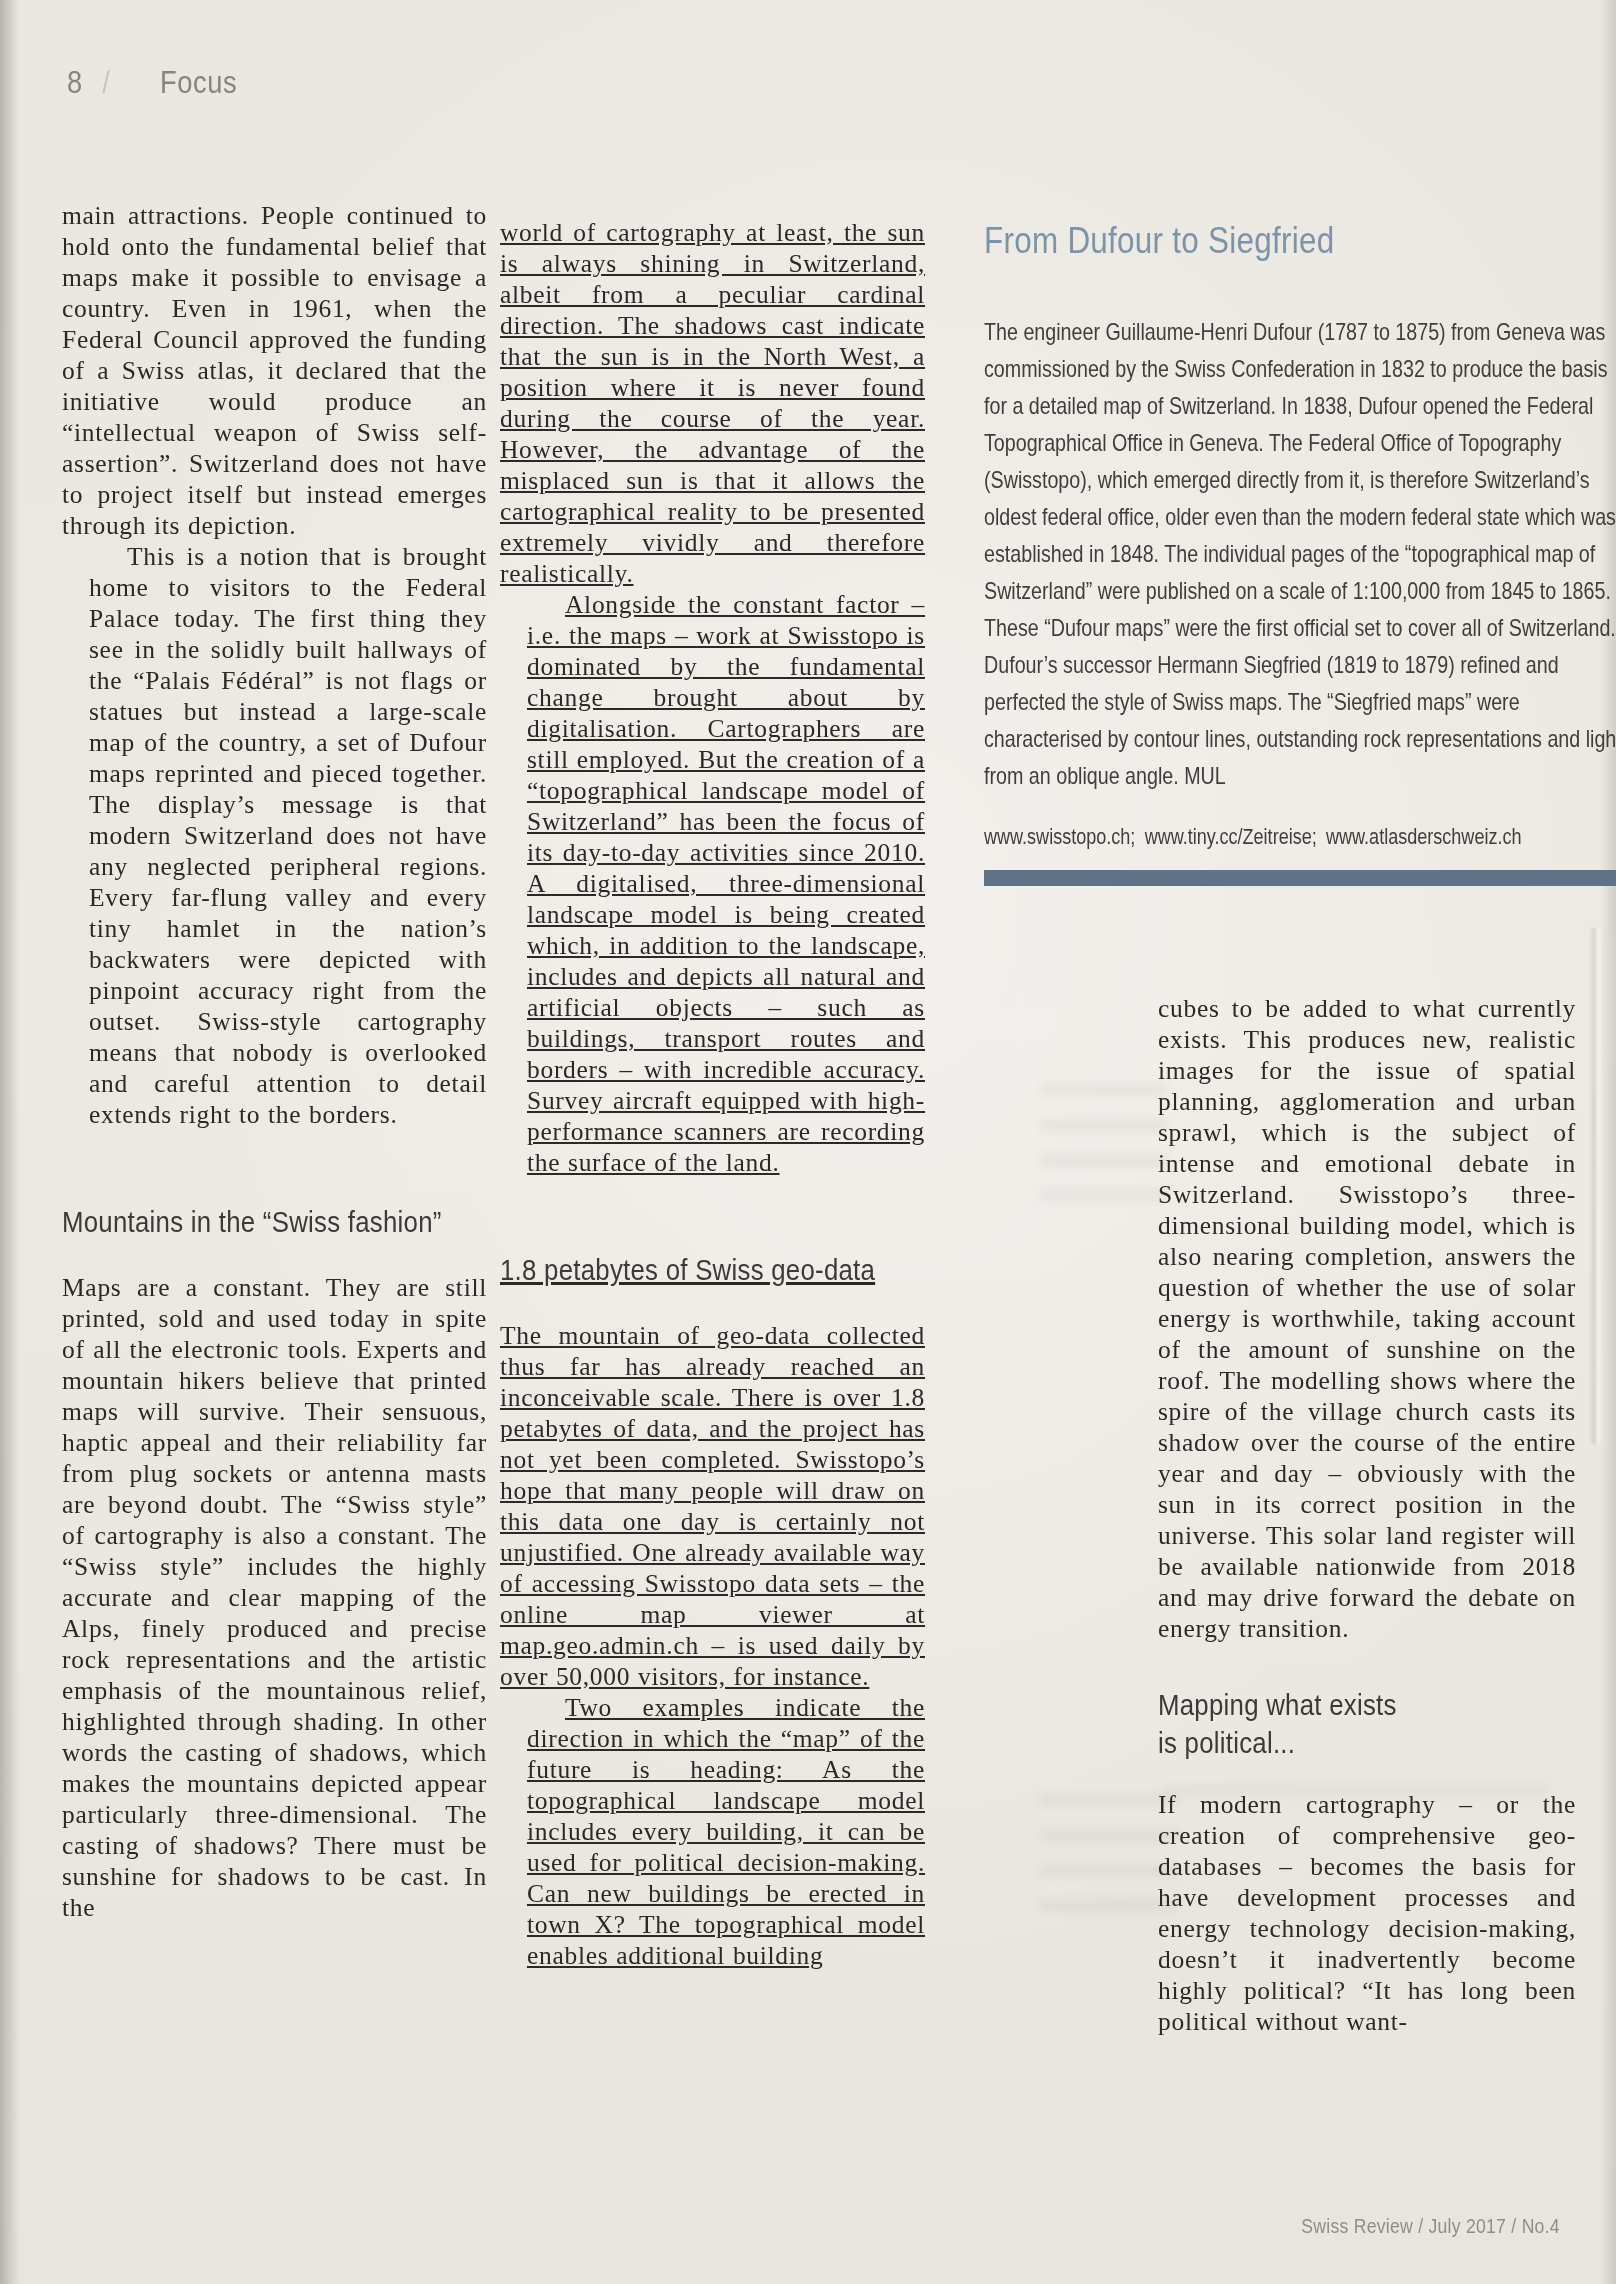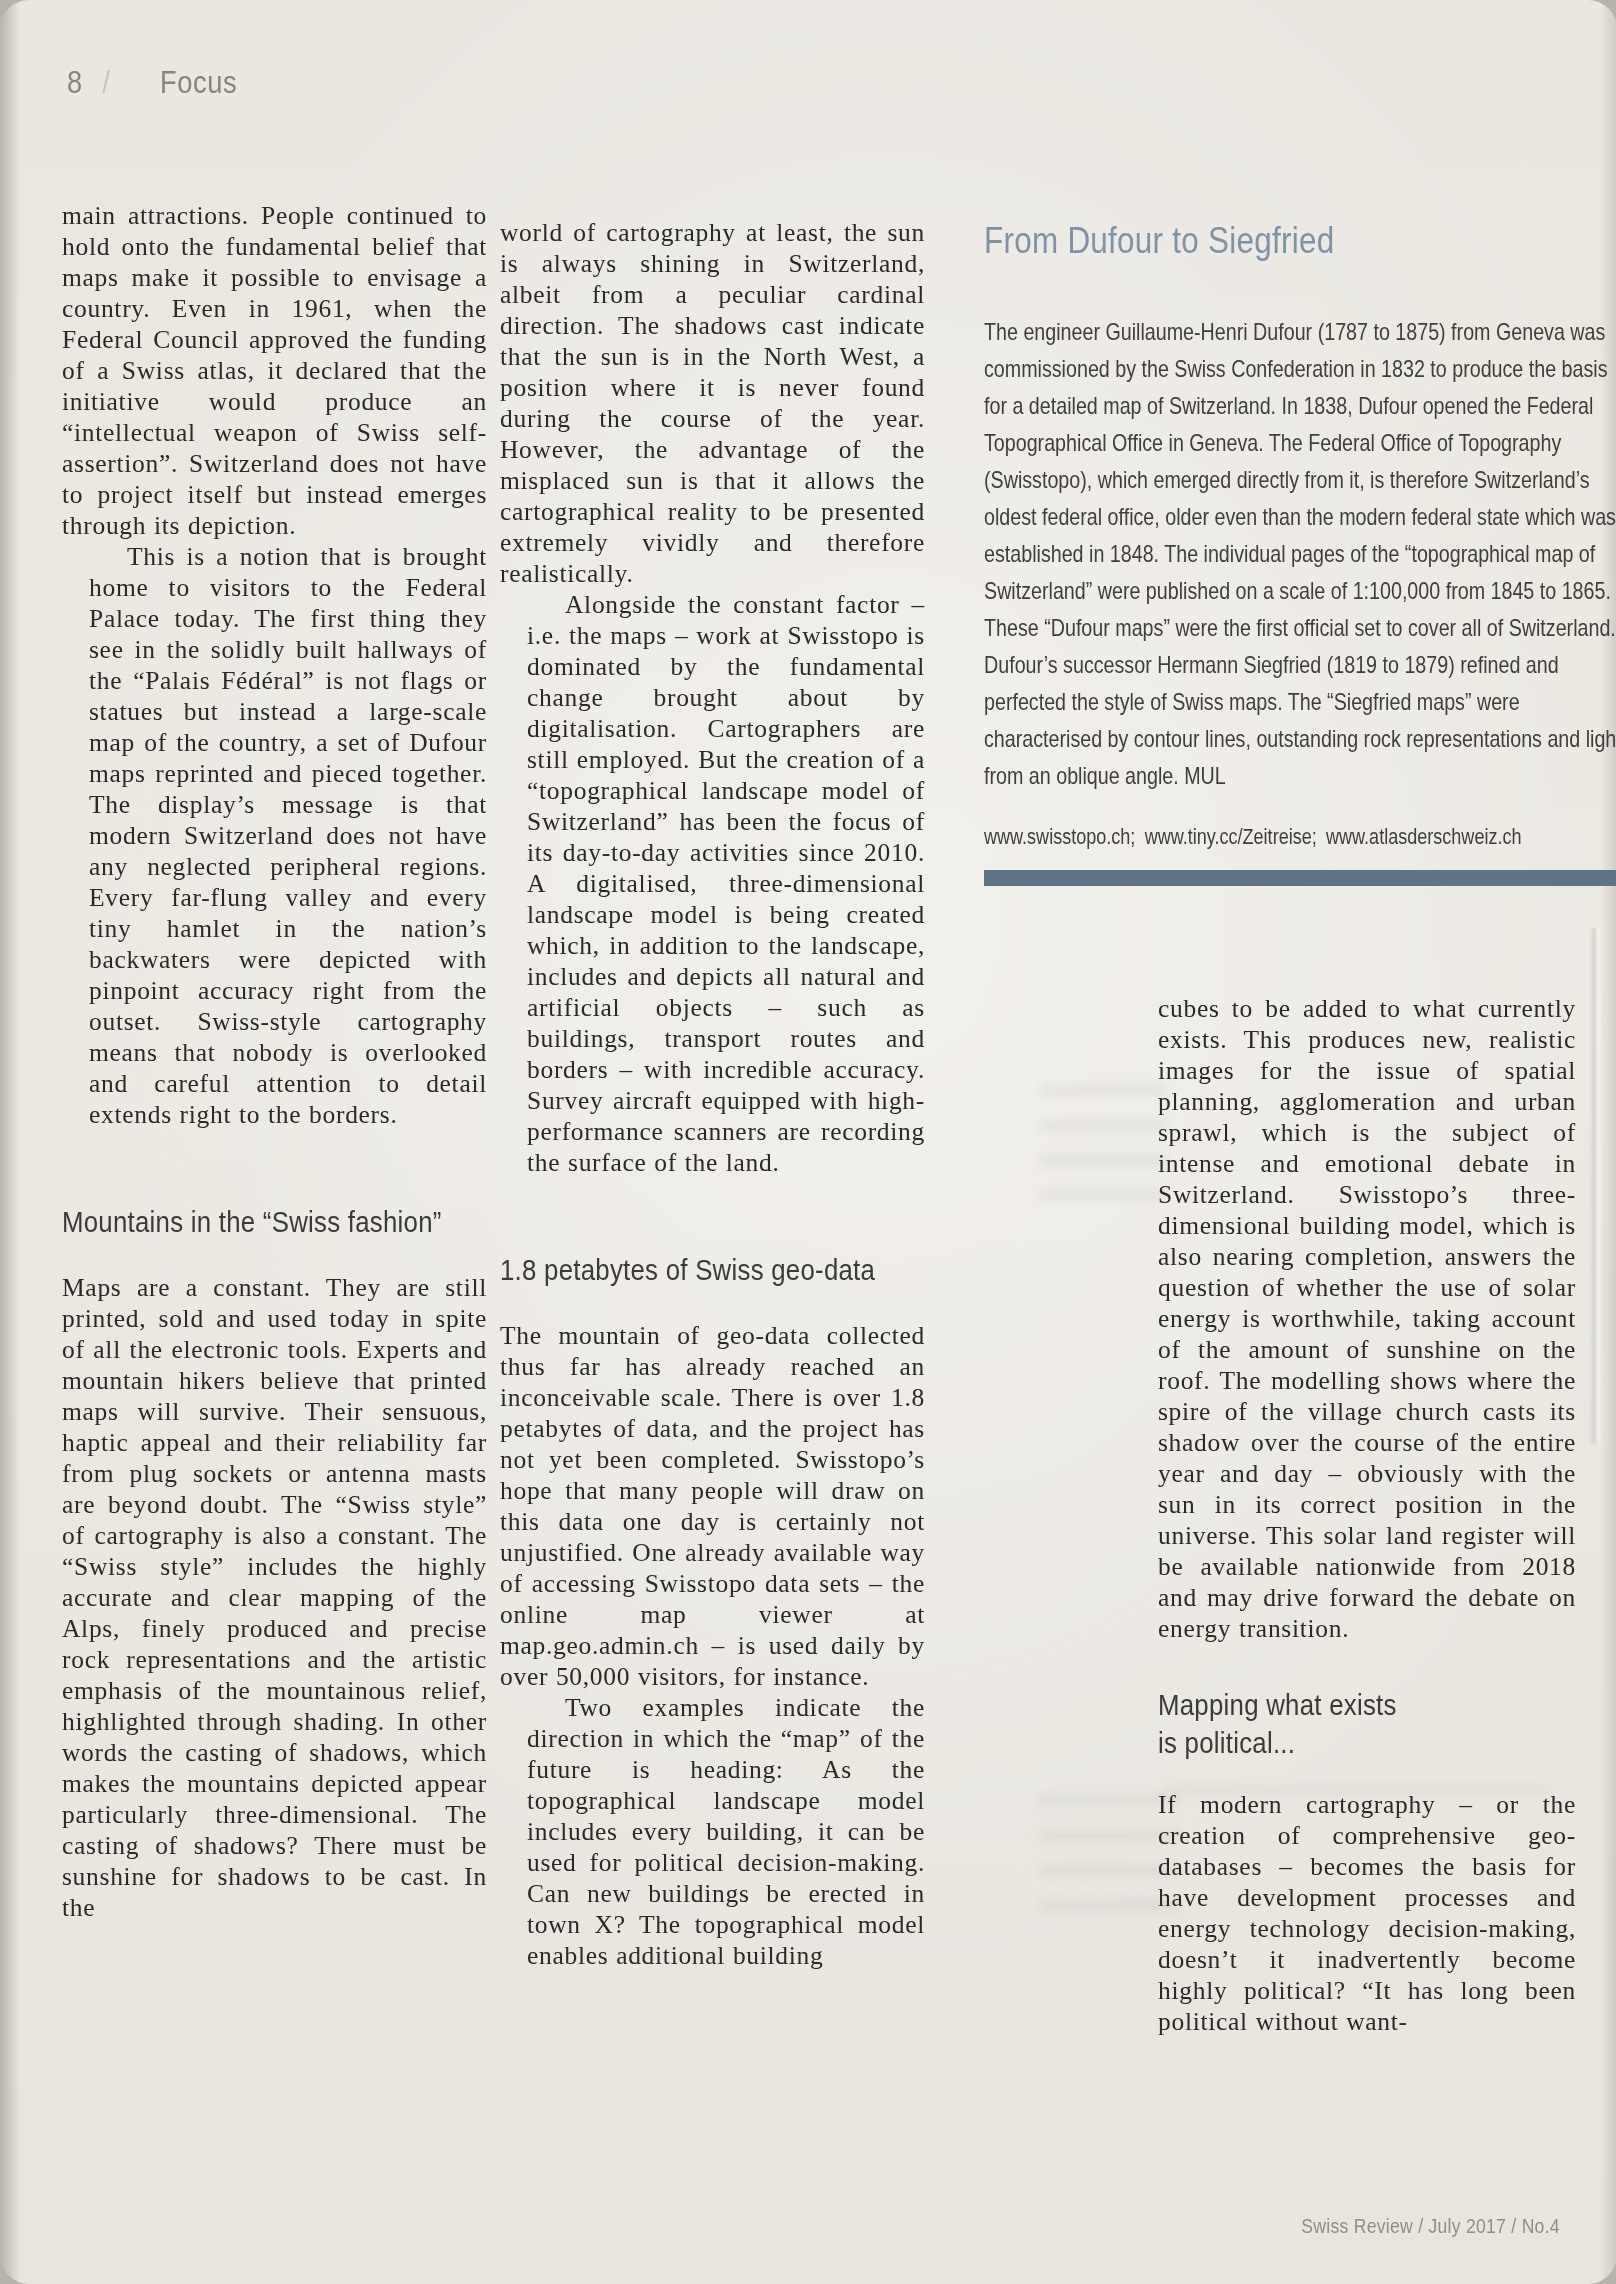--- a/index.html
+++ b/index.html
@@ -15,7 +15,6 @@
     overflow: hidden;
     font-family: "Liberation Serif", serif;
     color: #2b2926;
-    border-radius: 29px;
   }
 
   

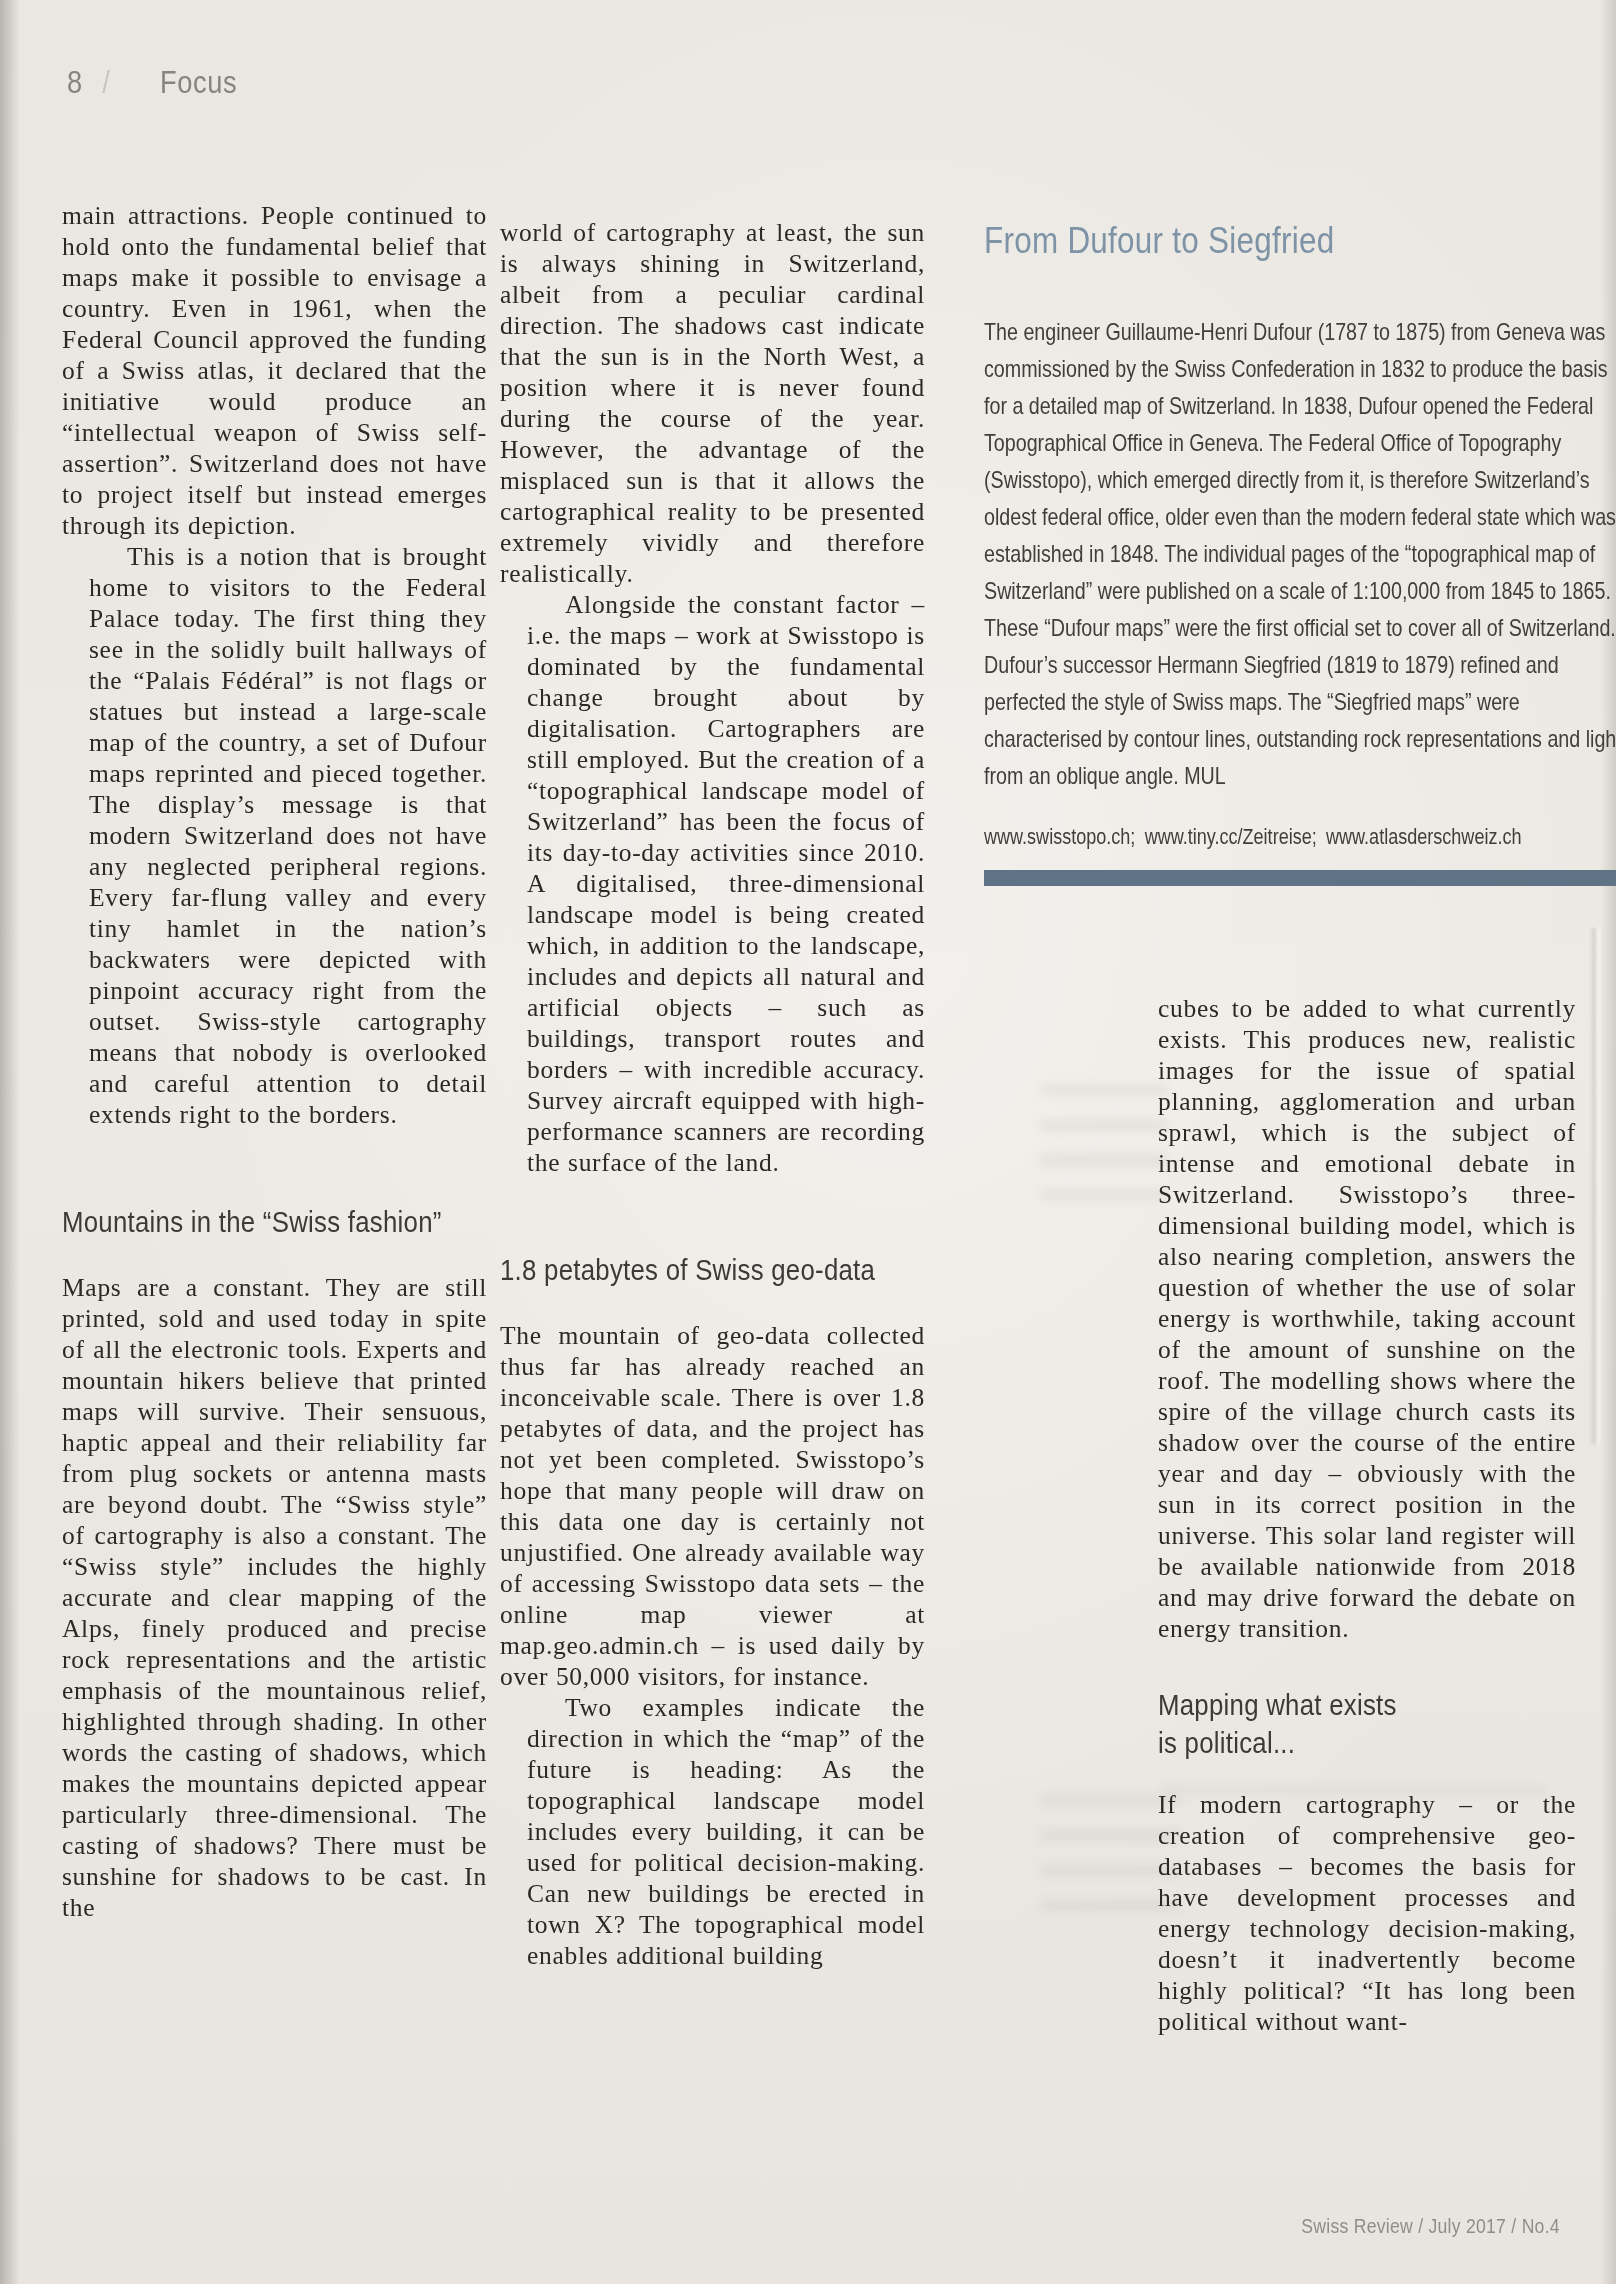--- a/index.html
+++ b/index.html
@@ -56,7 +56,7 @@
   
   .col { position: absolute; }
   .col-1 { left: 62px;  top: 200px;  width: 425px; }
-  .col-2 { left: 500px; top: 217px;  width: 425px; }
+  .col-2 { left: 500px; top: 217px;  width: 425px; text-decoration: underline; }
   .col-3 { left: 1158px; top: 993px; width: 418px; }
 
   .col p {

